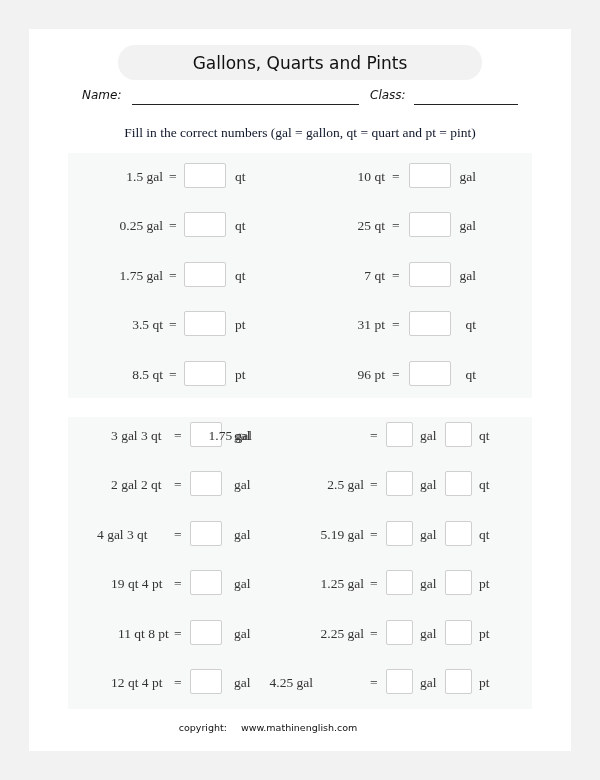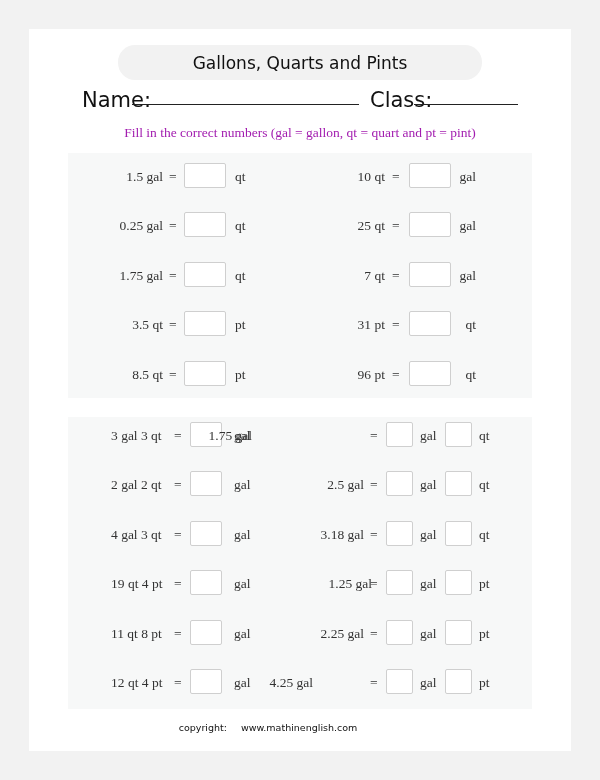--- a/index.html
+++ b/index.html
@@ -8,7 +8,7 @@
   .title-pill { position:absolute; left:118px; top:45px; width:364px; height:35px; background:#f2f2f2; border-radius:17px;
     display:flex; align-items:center; justify-content:center;
     font-family:"DejaVu Sans", sans-serif; font-size:17px; color:#111; }
-  .name-row { position:absolute; top:86px; left:82px; width:440px; height:24px; font-family:"DejaVu Sans", sans-serif; font-size:21px; color:#111; }
+  .name-row { position:absolute; top:86px; left:82px; width:440px; height:24px; font-family:"DejaVu Sans", sans-serif; font-size:12px; color:#111;font-style:italic; }
   .name-label { position:absolute; left:0; top:2px; }
   .name-line { position:absolute; left:50px; top:18px; width:227px; border-bottom:1.5px solid #222; }
   .class-label { position:absolute; left:288px; top:2px; }

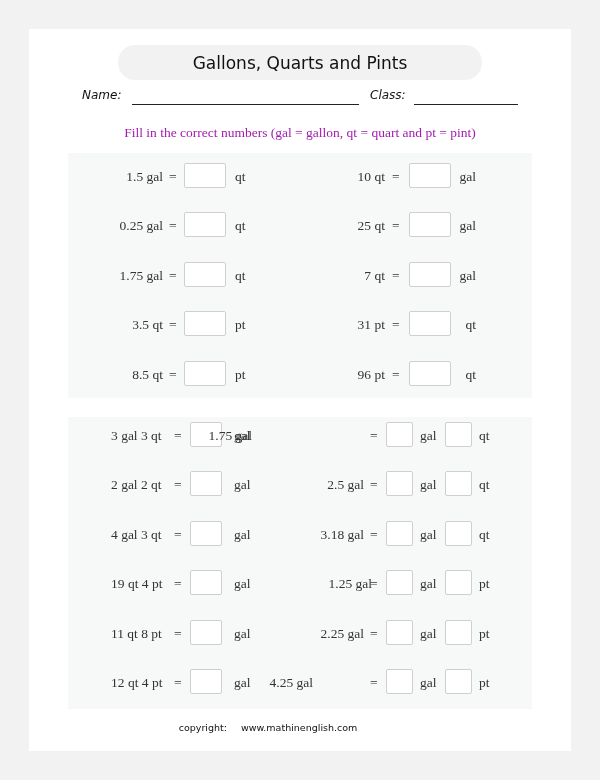--- a/index.html
+++ b/index.html
@@ -13,7 +13,7 @@
   .name-line { position:absolute; left:50px; top:18px; width:227px; border-bottom:1.5px solid #222; }
   .class-label { position:absolute; left:288px; top:2px; }
   .class-line { position:absolute; left:332px; top:18px; width:104px; border-bottom:1.5px solid #222; }
-  .instructions { position:absolute; top:125px; left:0; width:600px; text-align:center; font-family:"Liberation Serif", serif; font-size:13.5px; color:#a21caf; }
+  .instructions { position:absolute; top:125px; left:0; width:600px; text-align:center; font-family:"Liberation Serif", serif; font-size:13.5px; color:#0f172a; }
   .panel { position:absolute; left:68px; width:464px; background:#f7f8f8; }
   .panel1 { top:153px; height:245px; }
   .panel2 { top:417px; height:292px; }

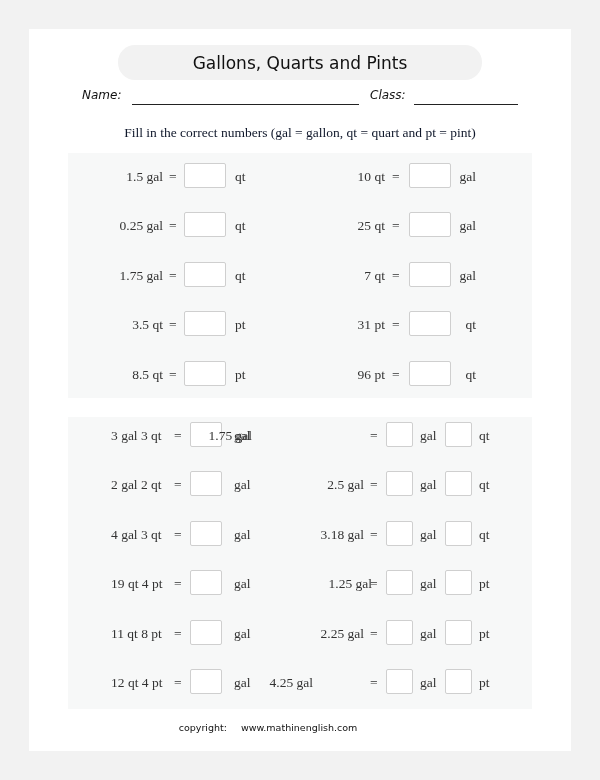--- a/index.html
+++ b/index.html
@@ -124,7 +124,7 @@
       <span style="left:479px;">qt</span>
     </div>
     <div class="row" style="left:0;top:521px;width:600px;">
-      <span style="left:111px;">4 gal 3 qt</span>
+      <span style="left:97px;">4 gal 3 qt</span>
       <span style="left:174px;">=</span>
       <div class="box box2" style="left:190px;"></div>
       <span style="left:234px;">gal</span>

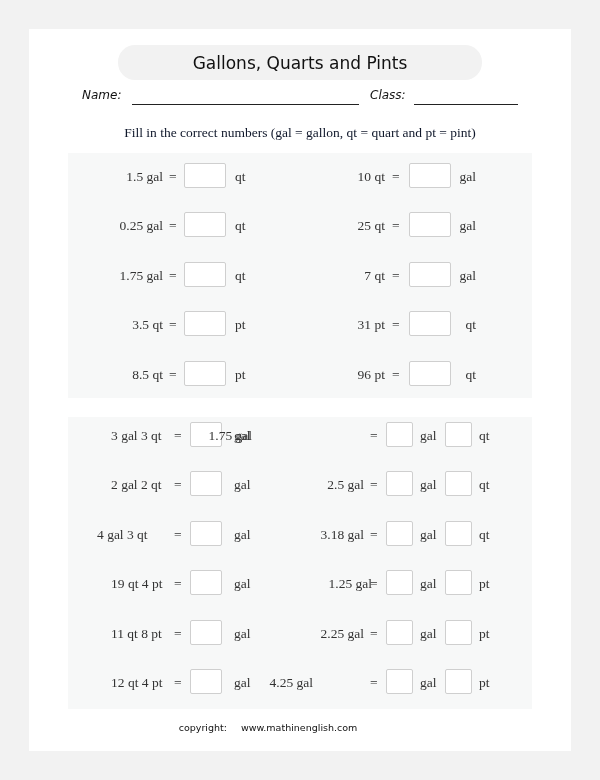--- a/index.html
+++ b/index.html
@@ -128,7 +128,7 @@
       <span style="left:174px;">=</span>
       <div class="box box2" style="left:190px;"></div>
       <span style="left:234px;">gal</span>
-      <span style="right:236px;text-align:right;">3.18 gal</span>
+      <span style="right:236px;text-align:right;">5.19 gal</span>
       <span style="left:370px;">=</span>
       <div class="box box3" style="left:386px;"></div>
       <span style="left:420px;">gal</span>

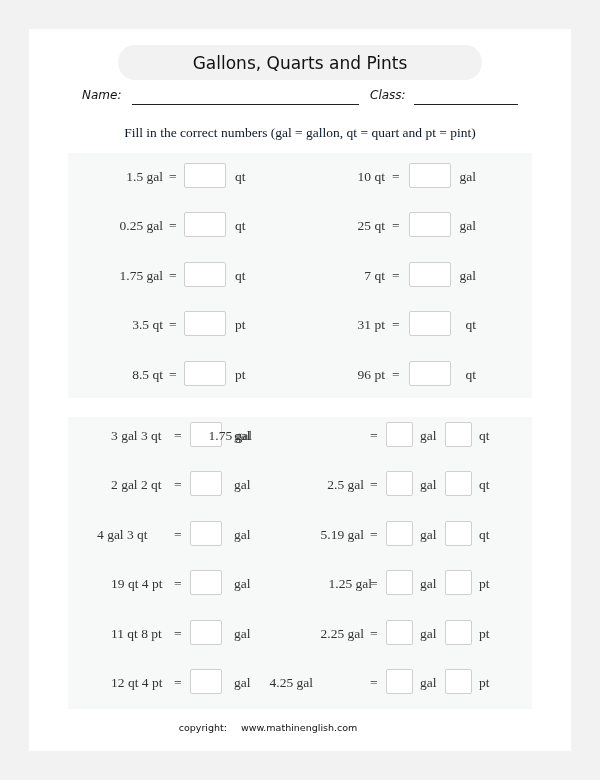--- a/index.html
+++ b/index.html
@@ -140,7 +140,7 @@
       <span style="left:174px;">=</span>
       <div class="box box2" style="left:190px;"></div>
       <span style="left:234px;">gal</span>
-      <span style="right:228px;text-align:center;">1.25 gal</span>
+      <span style="right:236px;text-align:center;">1.25 gal</span>
       <span style="left:370px;">=</span>
       <div class="box box3" style="left:386px;"></div>
       <span style="left:420px;">gal</span>

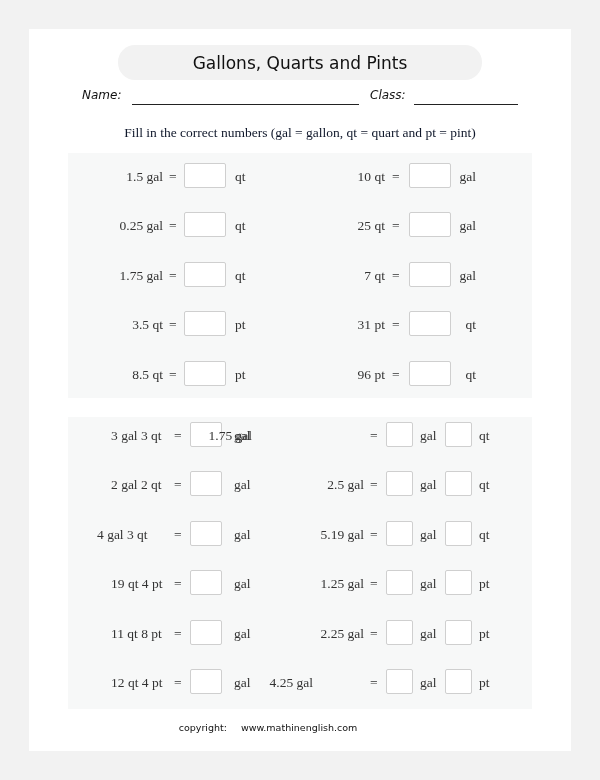--- a/index.html
+++ b/index.html
@@ -148,7 +148,7 @@
       <span style="left:479px;">pt</span>
     </div>
     <div class="row" style="left:0;top:620px;width:600px;">
-      <span style="left:111px;">11 qt 8 pt</span>
+      <span style="left:118px;">11 qt 8 pt</span>
       <span style="left:174px;">=</span>
       <div class="box box2" style="left:190px;"></div>
       <span style="left:234px;">gal</span>

